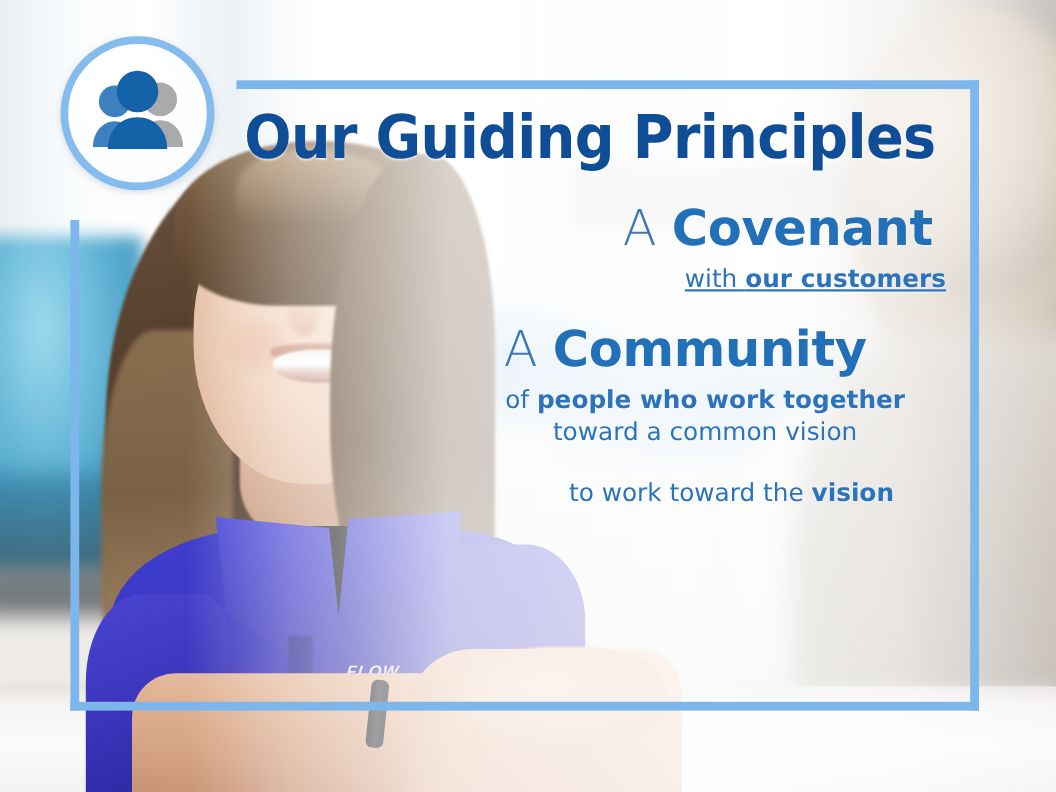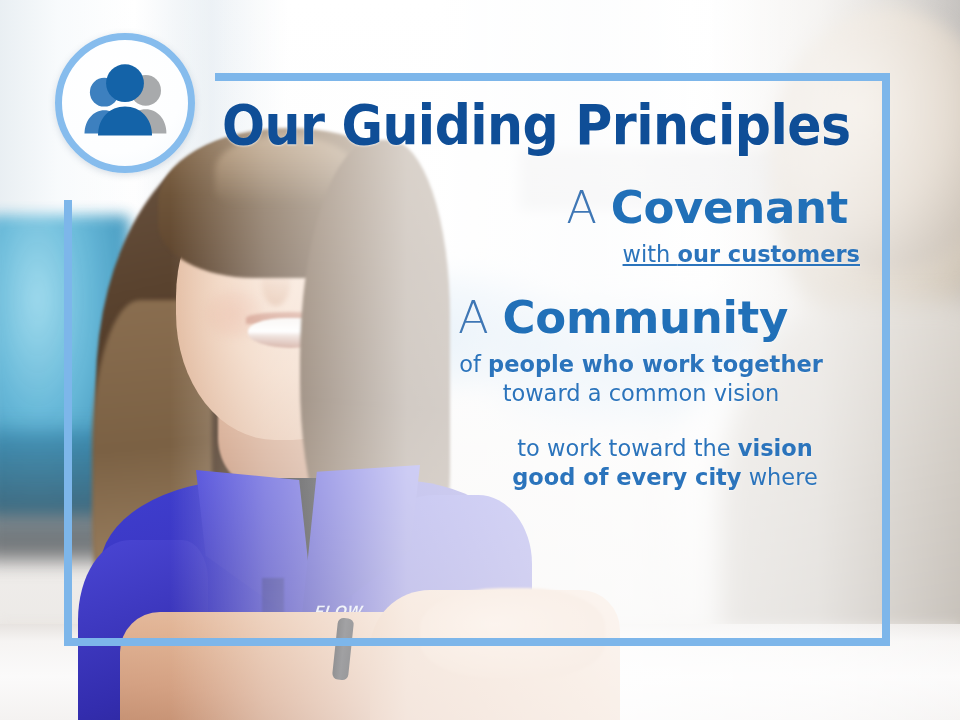--- a/index.html
+++ b/index.html
@@ -484,7 +484,6 @@
     <div class="p-block block-commitment">
       <div class="p-sub">
         <div>to work toward the <b>vision</b></div>
-        <div><b>good of every city</b> where</div>
       </div>
     </div>
 

